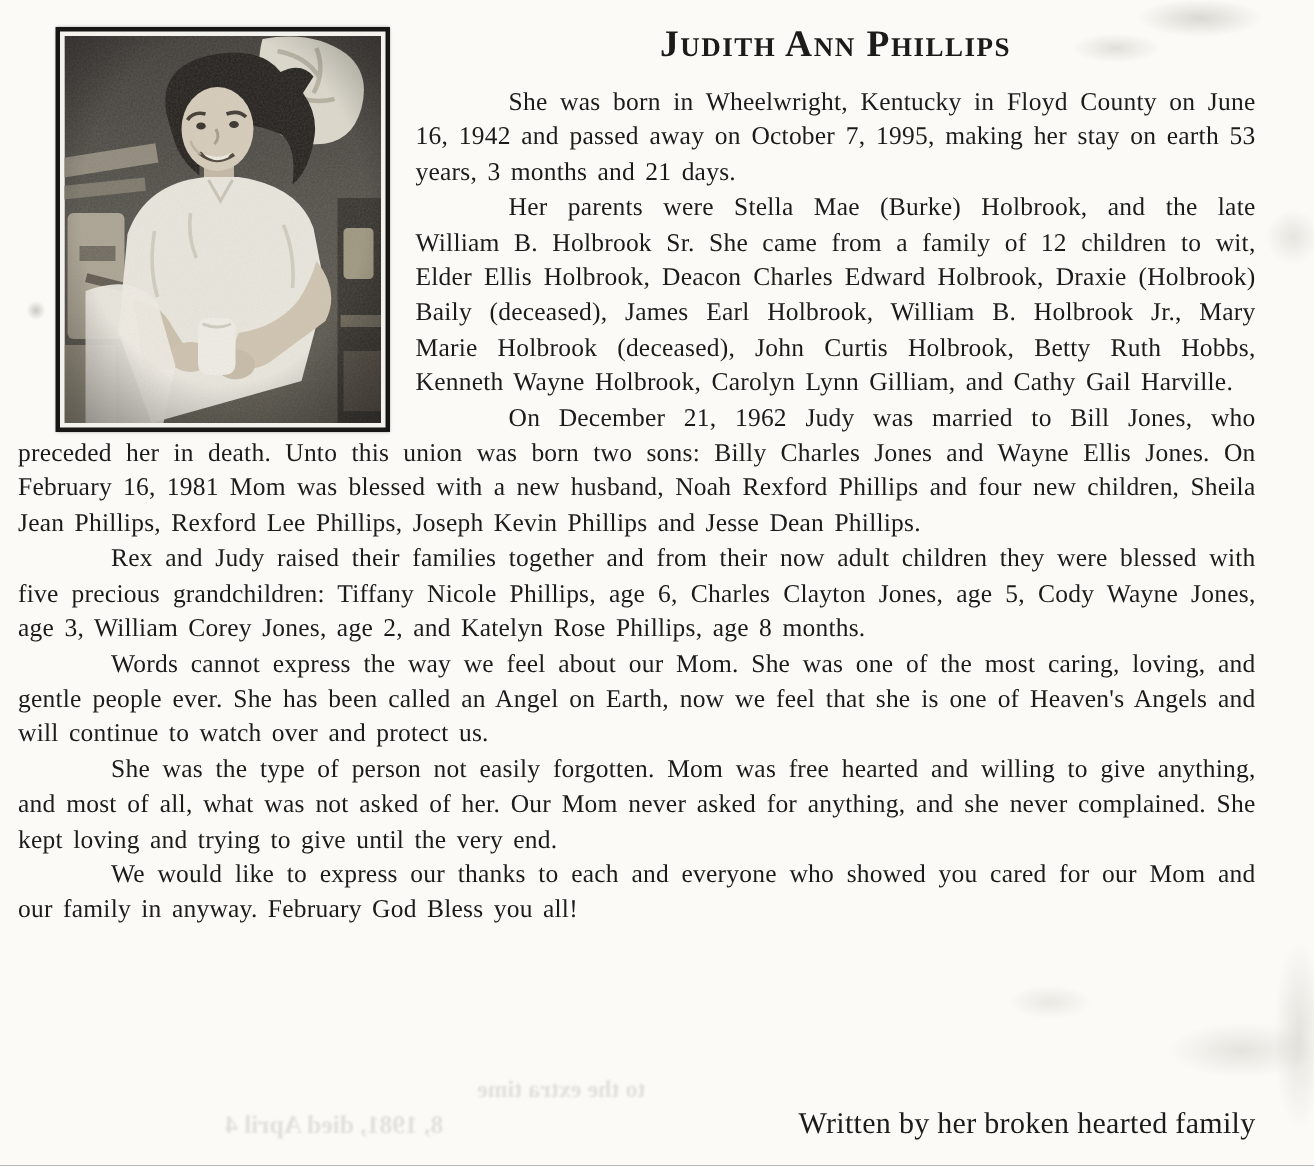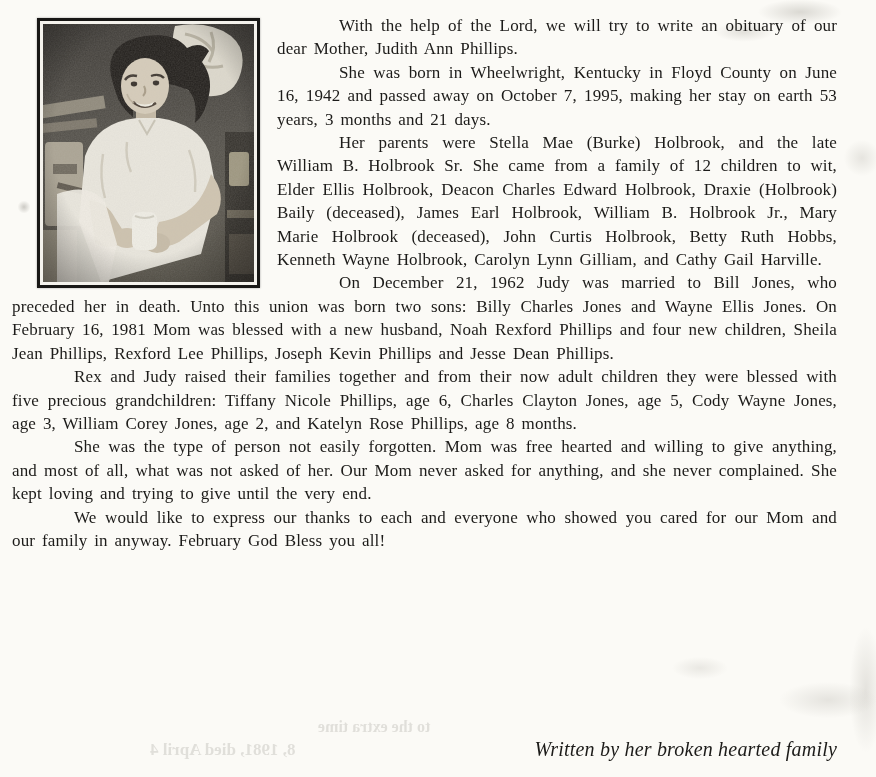--- a/index.html
+++ b/index.html
@@ -153,6 +153,7 @@
     </svg>
   </div>
 
+  <h1 class="page-title">Judith Ann Phillips</h1>
 
   <div class="body-text">
     <p>With the help of the Lord, we will try to write an obituary of our dear Mother, Judith Ann Phillips.</p>

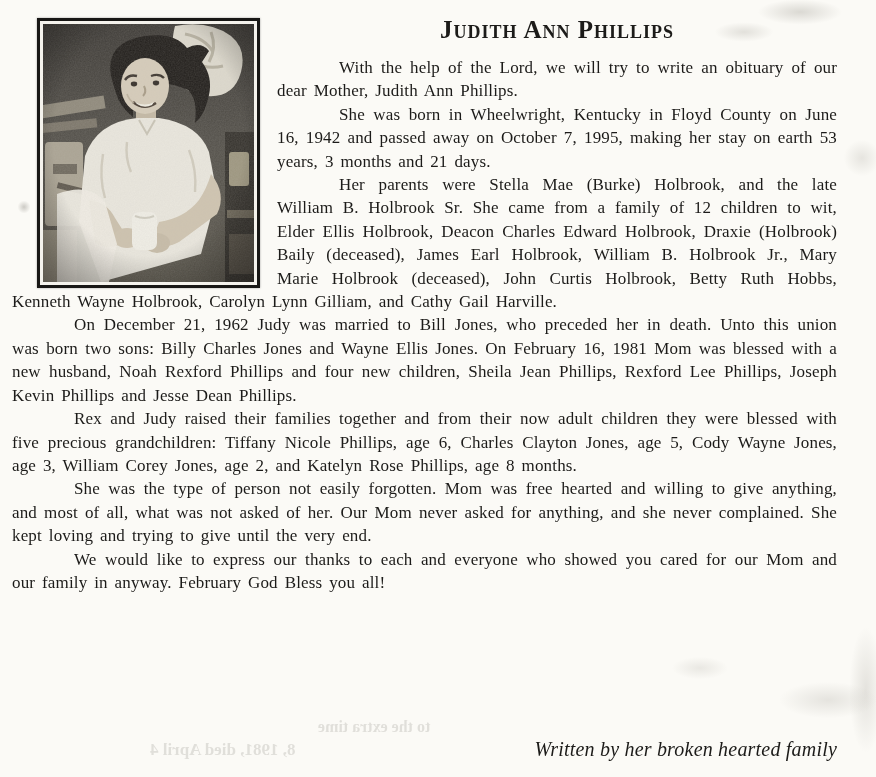--- a/index.html
+++ b/index.html
@@ -156,7 +156,6 @@
   <h1 class="page-title">Judith Ann Phillips</h1>
 
   <div class="body-text">
-    <p>With the help of the Lord, we will try to write an obituary of our dear Mother, Judith Ann Phillips.</p>
     <p>She was born in Wheelwright, Kentucky in Floyd County on June 16, 1942 and passed away on October 7, 1995, making her stay on earth 53 years, 3 months and 21 days.</p>
     <p>Her parents were Stella Mae (Burke) Holbrook, and the late William B. Holbrook Sr. She came from a family of 12 children to wit, Elder Ellis Holbrook, Deacon Charles Edward Holbrook, Draxie (Holbrook) Baily (deceased), James Earl Holbrook, William B. Holbrook Jr., Mary Marie Holbrook (deceased), John Curtis Holbrook, Betty Ruth Hobbs, Kenneth Wayne Holbrook, Carolyn Lynn Gilliam, and Cathy Gail Harville.</p>
     <p>On December 21, 1962 Judy was married to Bill Jones, who preceded her in death. Unto this union was born two sons: Billy Charles Jones and Wayne Ellis Jones. On February 16, 1981 Mom was blessed with a new husband, Noah Rexford Phillips and four new children, Sheila Jean Phillips, Rexford Lee Phillips, Joseph Kevin Phillips and Jesse Dean Phillips.</p>

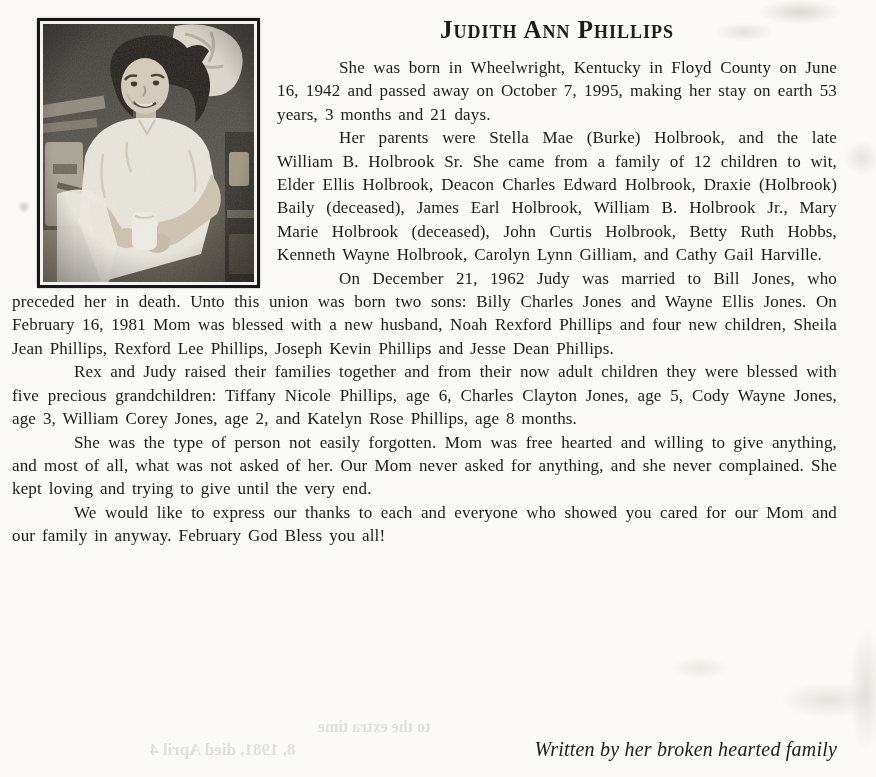--- a/index.html
+++ b/index.html
@@ -160,6 +160,7 @@
     <p>Her parents were Stella Mae (Burke) Holbrook, and the late William B. Holbrook Sr. She came from a family of 12 children to wit, Elder Ellis Holbrook, Deacon Charles Edward Holbrook, Draxie (Holbrook) Baily (deceased), James Earl Holbrook, William B. Holbrook Jr., Mary Marie Holbrook (deceased), John Curtis Holbrook, Betty Ruth Hobbs, Kenneth Wayne Holbrook, Carolyn Lynn Gilliam, and Cathy Gail Harville.</p>
     <p>On December 21, 1962 Judy was married to Bill Jones, who preceded her in death. Unto this union was born two sons: Billy Charles Jones and Wayne Ellis Jones. On February 16, 1981 Mom was blessed with a new husband, Noah Rexford Phillips and four new children, Sheila Jean Phillips, Rexford Lee Phillips, Joseph Kevin Phillips and Jesse Dean Phillips.</p>
     <p>Rex and Judy raised their families together and from their now adult children they were blessed with five precious grandchildren: Tiffany Nicole Phillips, age 6, Charles Clayton Jones, age 5, Cody Wayne Jones, age 3, William Corey Jones, age 2, and Katelyn Rose Phillips, age 8 months.</p>
+    <p>Words cannot express the way we feel about our Mom. She was one of the most caring, loving, and gentle people ever. She has been called an Angel on Earth, now we feel that she is one of Heaven's Angels and will continue to watch over and protect us.</p>
     <p>She was the type of person not easily forgotten. Mom was free hearted and willing to give anything, and most of all, what was not asked of her. Our Mom never asked for anything, and she never complained. She kept loving and trying to give until the very end.</p>
     <p>We would like to express our thanks to each and everyone who showed you cared for our Mom and our family in anyway. February God Bless you all!</p>
   </div>

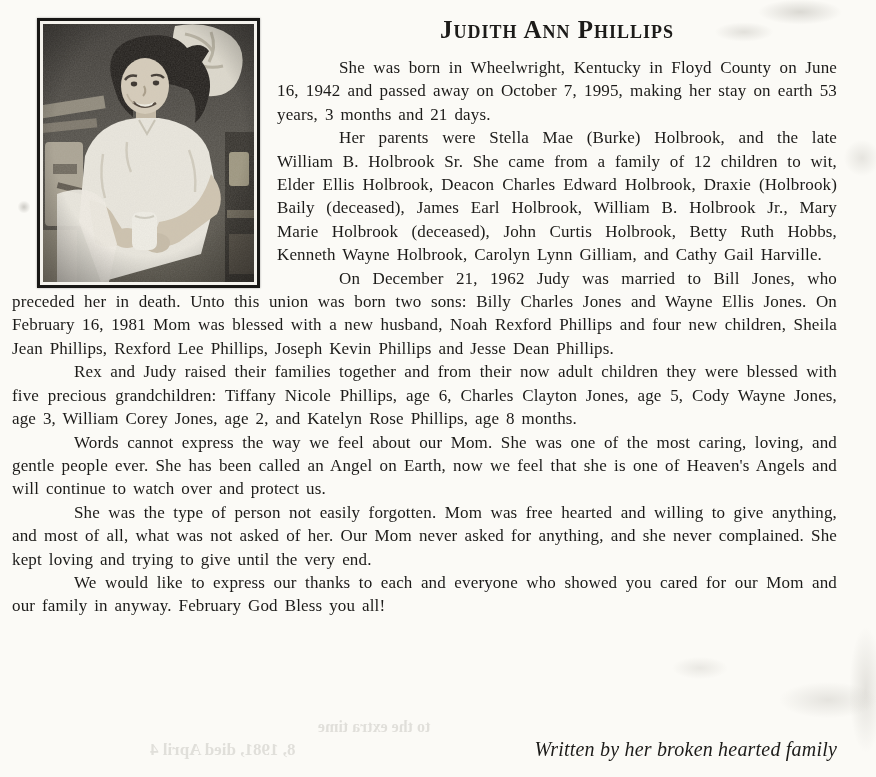--- a/index.html
+++ b/index.html
@@ -54,7 +54,6 @@
     position:absolute;
     right:39px;top:738px;
     font-size:20px;
-    font-style:italic;
     letter-spacing:.2px;
   }
   .bleed{

